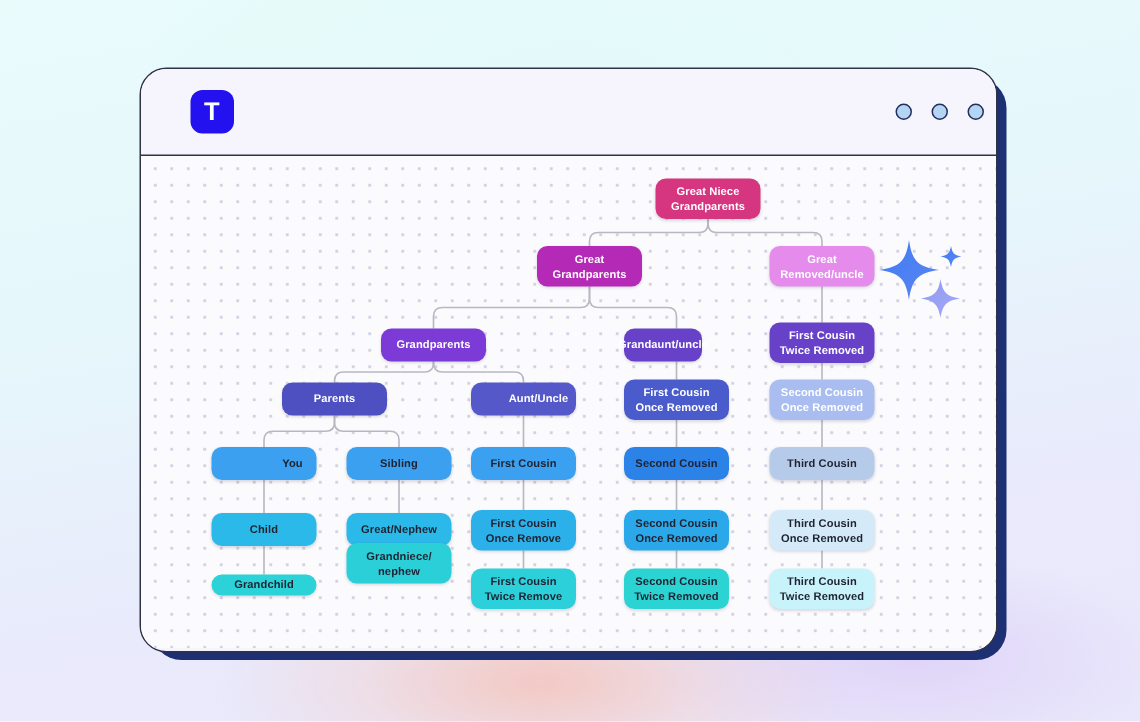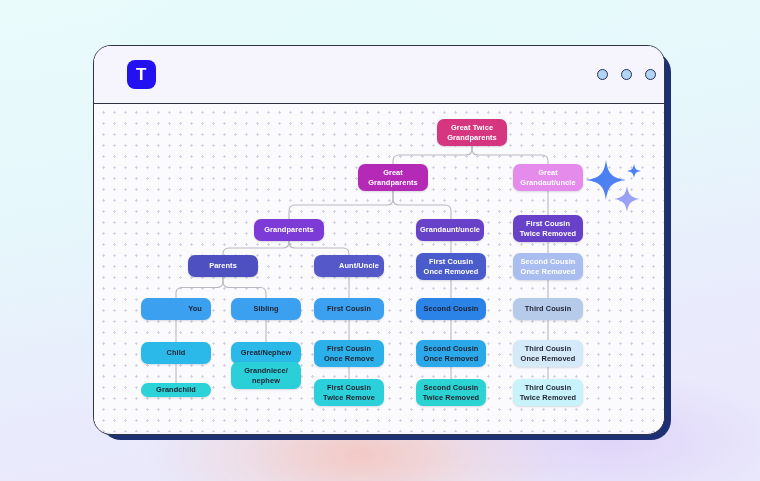--- a/index.html
+++ b/index.html
@@ -130,7 +130,7 @@
     <div id="nodes-layer">
         <div class="node" style="left: 343px; top: 15px; width: 70px; height: 27px; background: rgb(214, 54, 127);">
           <span>
-            <div>Great Twice</div>
+            <div>Great Niece</div>
             <div>Grandparents</div>
           </span>
         </div>

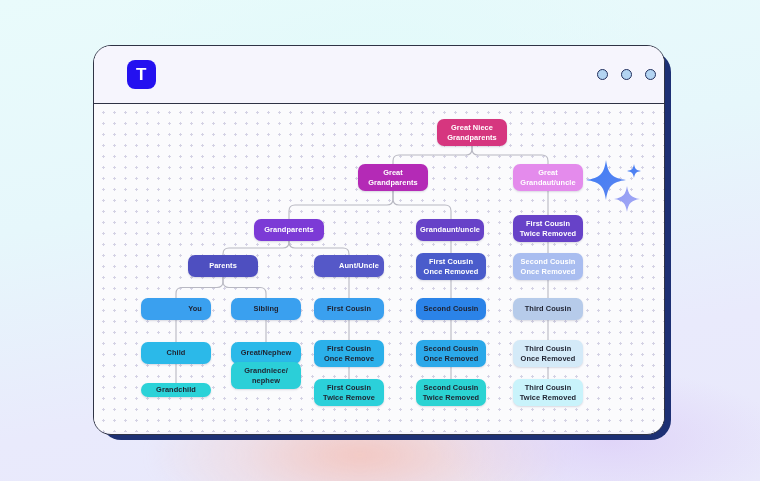--- a/index.html
+++ b/index.html
@@ -143,7 +143,7 @@
         <div class="node" style="left: 419px; top: 60px; width: 70px; height: 27px; background: rgb(228, 139, 236);">
           <span>
             <div>Great</div>
-            <div>Grandaut/uncle</div>
+            <div>Removed/uncle</div>
           </span>
         </div>
         <div class="node" style="left: 160px; top: 115px; width: 70px; height: 22px; background: rgb(124, 58, 214);">

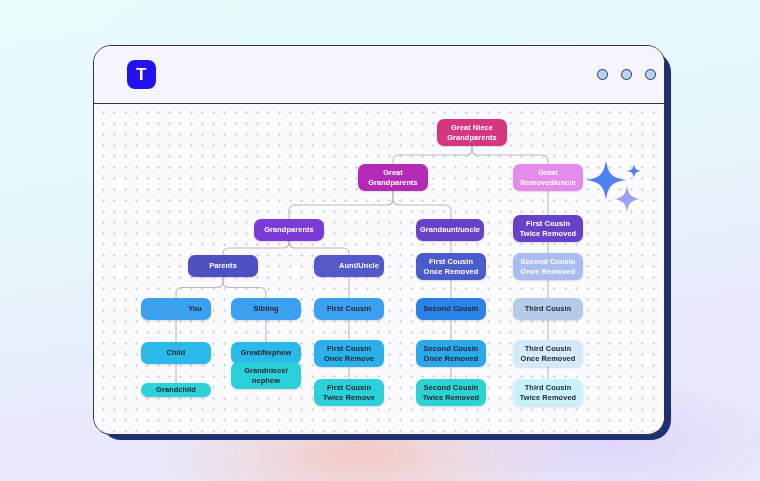--- a/index.html
+++ b/index.html
@@ -149,7 +149,7 @@
         <div class="node" style="left: 160px; top: 115px; width: 70px; height: 22px; background: rgb(124, 58, 214);">
           <span>Grandparents</span>
         </div>
-        <div class="node" style="left: 322px; top: 115px; width: 68px; height: 22px; background: rgb(103, 66, 200);">
+        <div class="node" style="left: 322px; top: 115px; width: 52px; height: 22px; background: rgb(103, 66, 200);">
           <span>Grandaunt/uncle</span>
         </div>
         <div class="node" style="left: 419px; top: 111px; width: 70px; height: 27px; background: rgb(103, 66, 200);">

